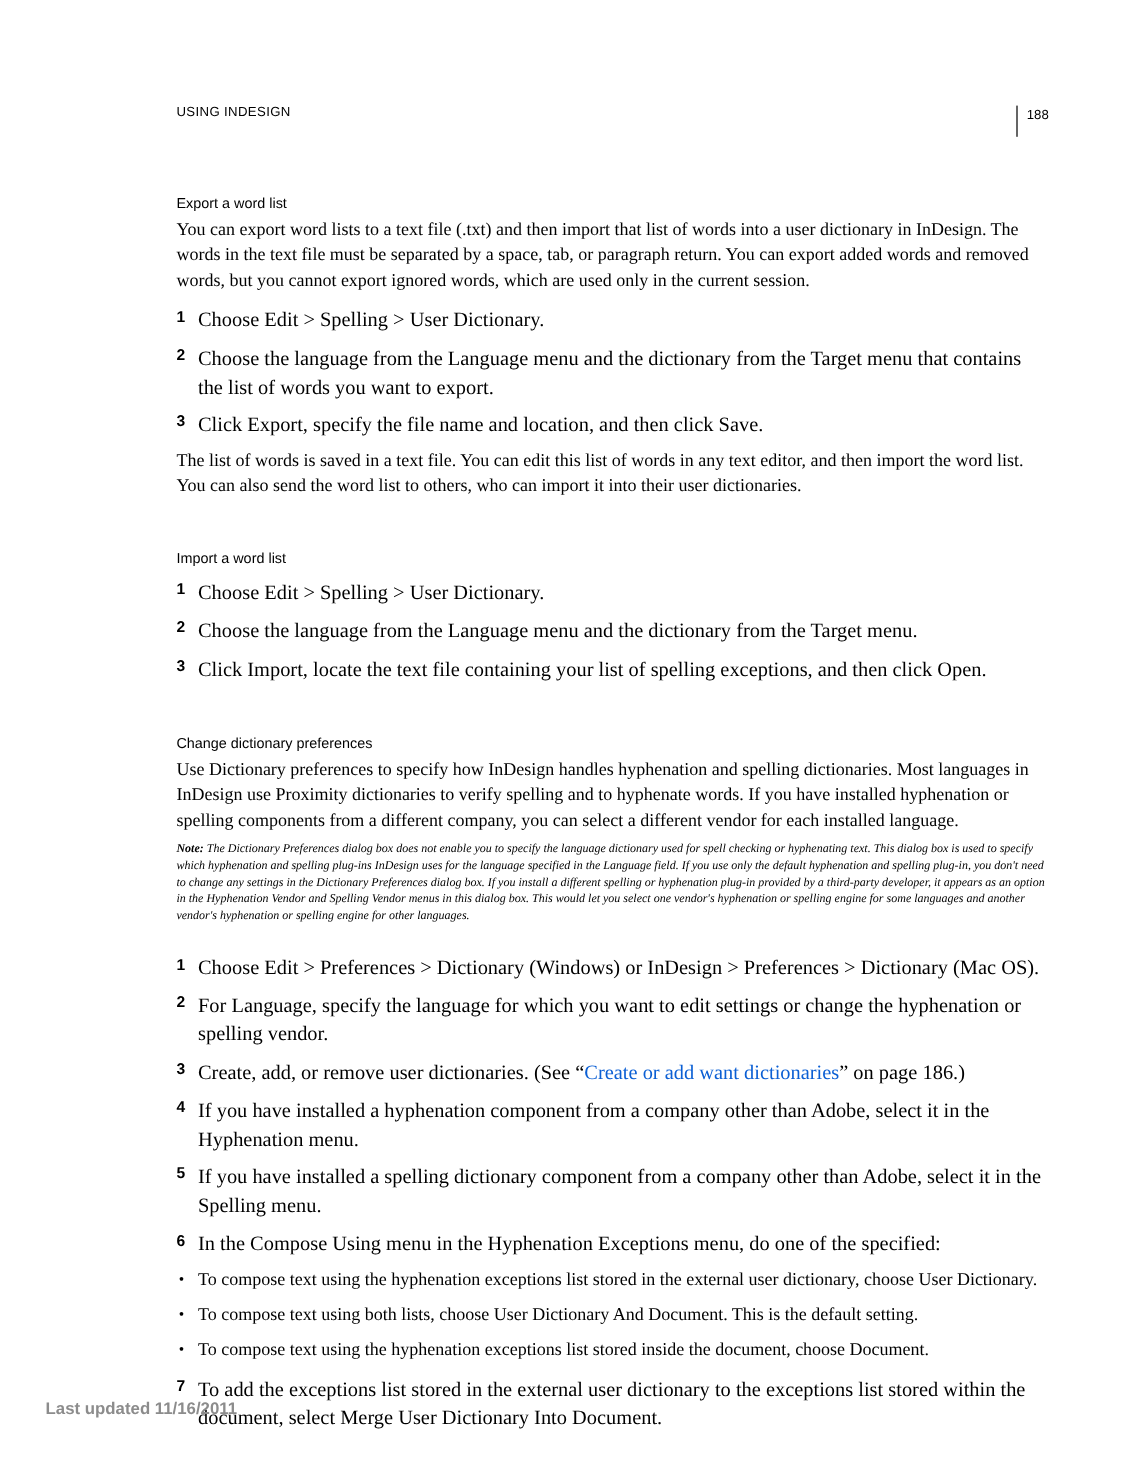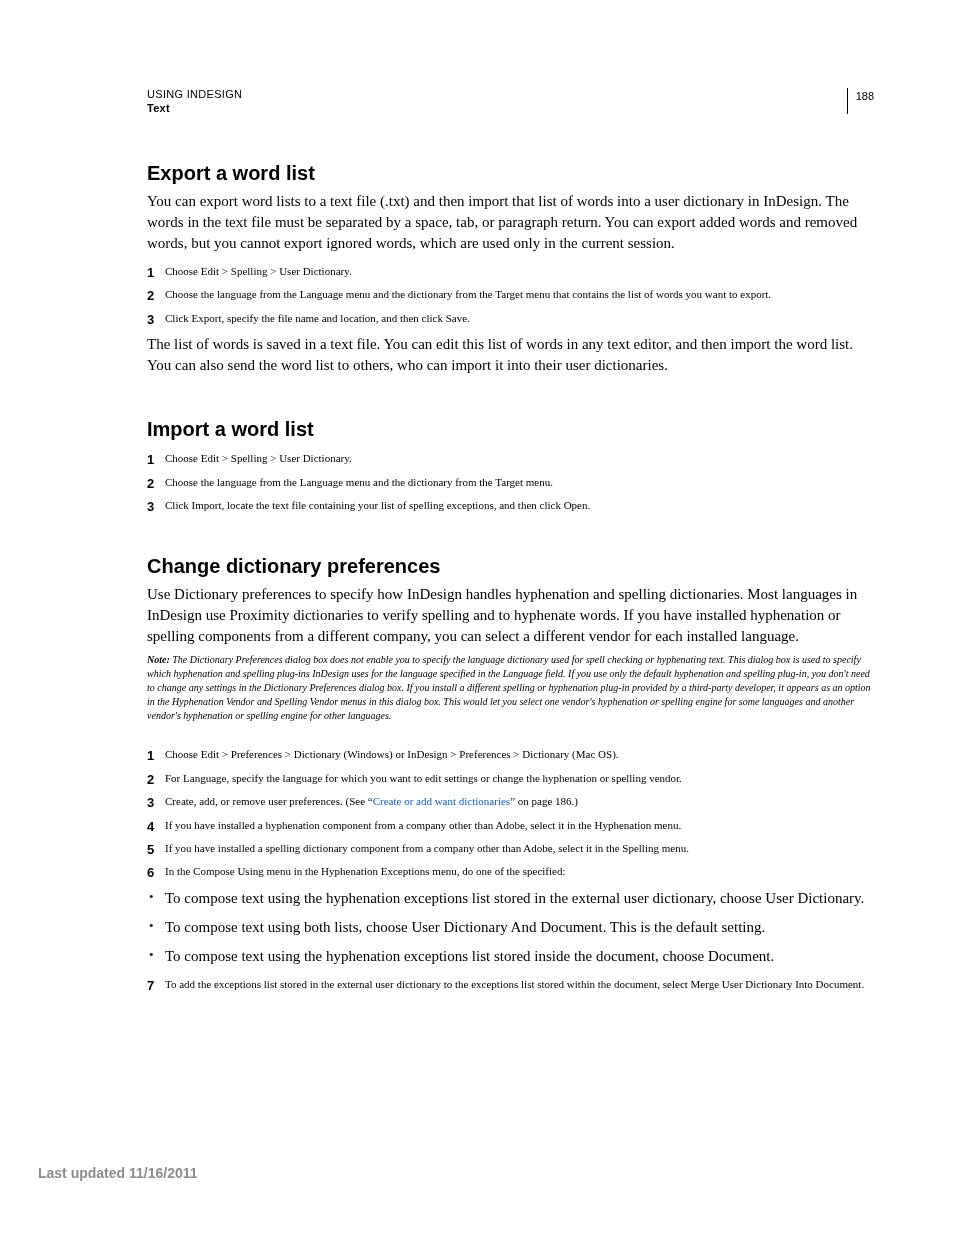--- a/index.html
+++ b/index.html
@@ -133,7 +133,6 @@
   <div class="header-row">
     <div class="header-left">
       <div class="header-title">USING INDESIGN</div>
-      <div class="header-sub">Text</div>
     </div>
     <div class="pagenum-wrap">188</div>
   </div>

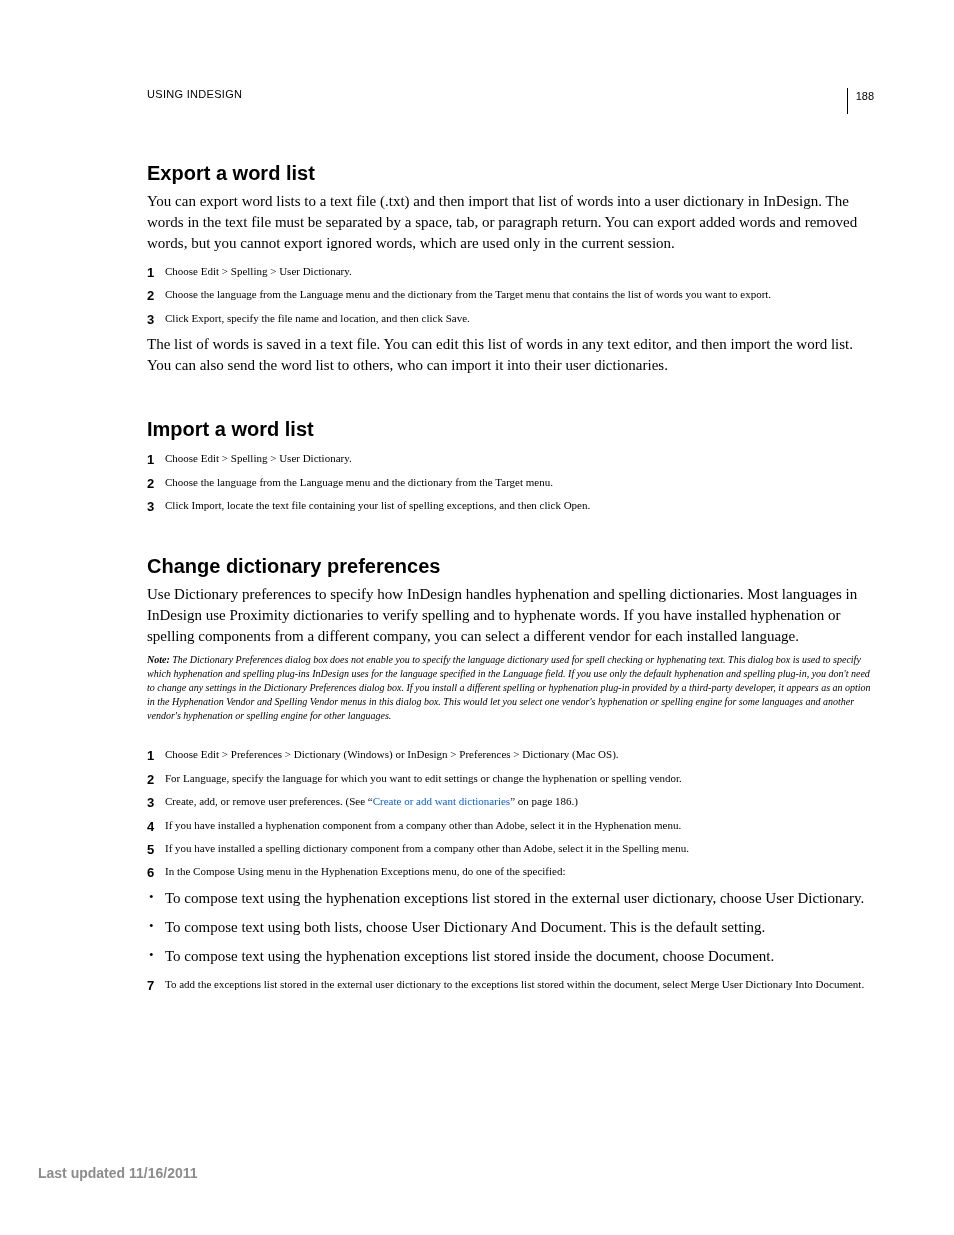--- a/index.html
+++ b/index.html
@@ -43,8 +43,8 @@
   }
   h2.section {
     font-family: "Myriad Pro", Arial, sans-serif;
-    font-weight: bold;
-    font-size: 20px;
+    font-weight: normal;
+    font-size: 12px;
     margin-top: 42px;
     margin-bottom: 6px;
   }

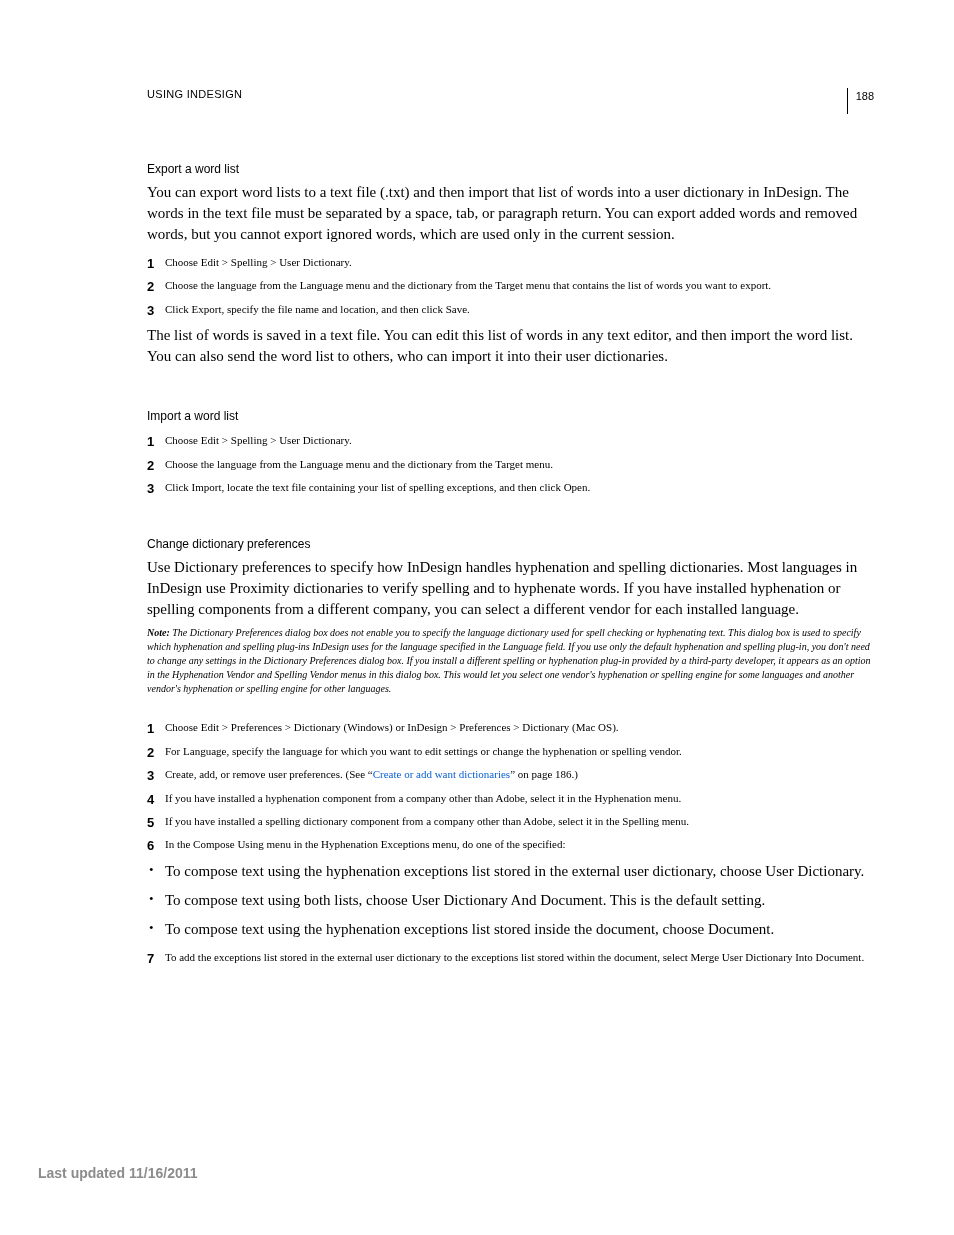--- a/index.html
+++ b/index.html
@@ -64,7 +64,7 @@
   }
   ol.steps > li {
     counter-increment: step;
-    font-size: 11px;
+    font-size: 17px;
     line-height: 1.4;
     padding-left: 18px;
     position: relative;

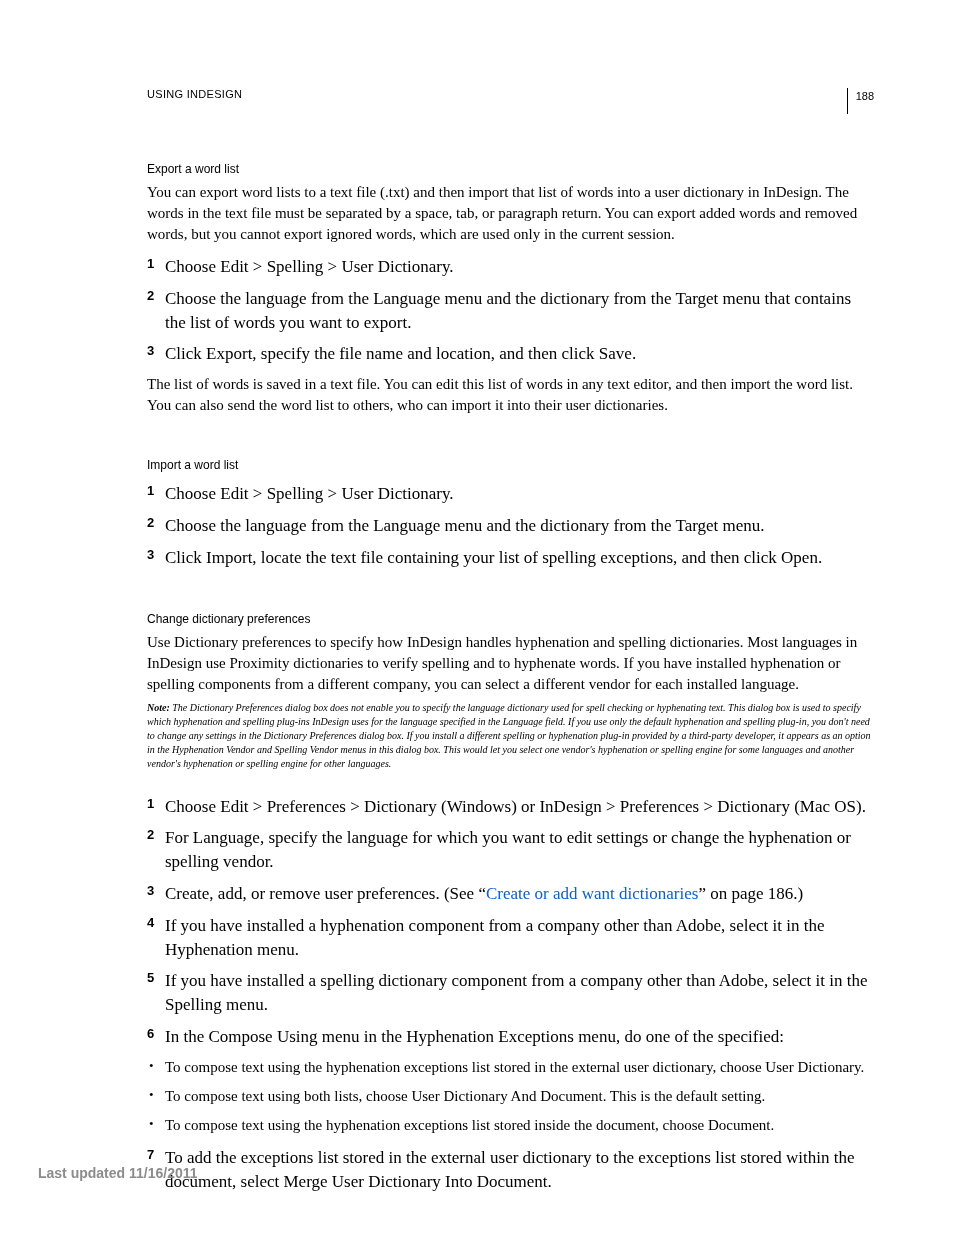--- a/index.html
+++ b/index.html
@@ -160,7 +160,7 @@
   <ol class="steps">
     <li>Choose Edit &gt; Preferences &gt; Dictionary (Windows) or InDesign &gt; Preferences &gt; Dictionary (Mac OS).</li>
     <li>For Language, specify the language for which you want to edit settings or change the hyphenation or spelling vendor.</li>
-    <li><span>Create, add, or remove user preferences. (See “</span><a href="#" class="xref">Create or add want dictionaries</a><span>” on page 186.)</span></li>
+    <li><span>Create, add, or remove user dictionaries. (See “</span><a href="#" class="xref">Create or add want dictionaries</a><span>” on page 186.)</span></li>
     <li>If you have installed a hyphenation component from a company other than Adobe, select it in the Hyphenation menu.</li>
     <li>If you have installed a spelling dictionary component from a company other than Adobe, select it in the Spelling menu.</li>
     <li>In the Compose Using menu in the Hyphenation Exceptions menu, do one of the specified:</li>

